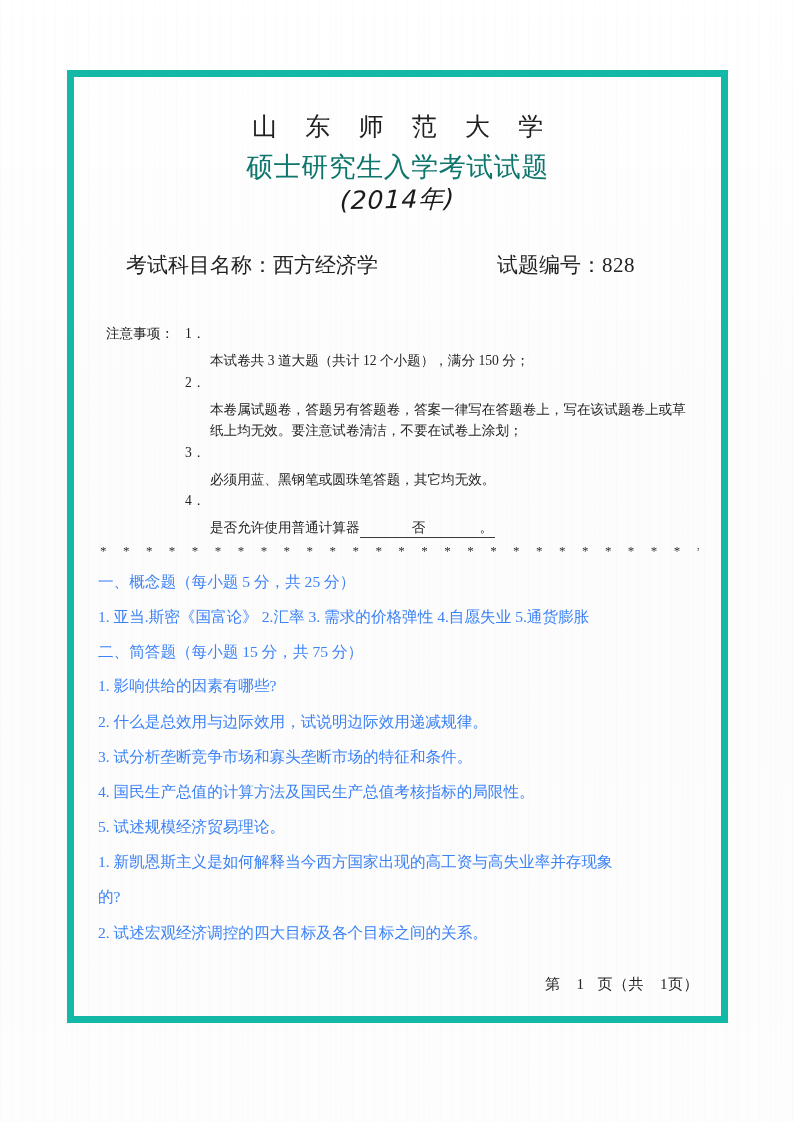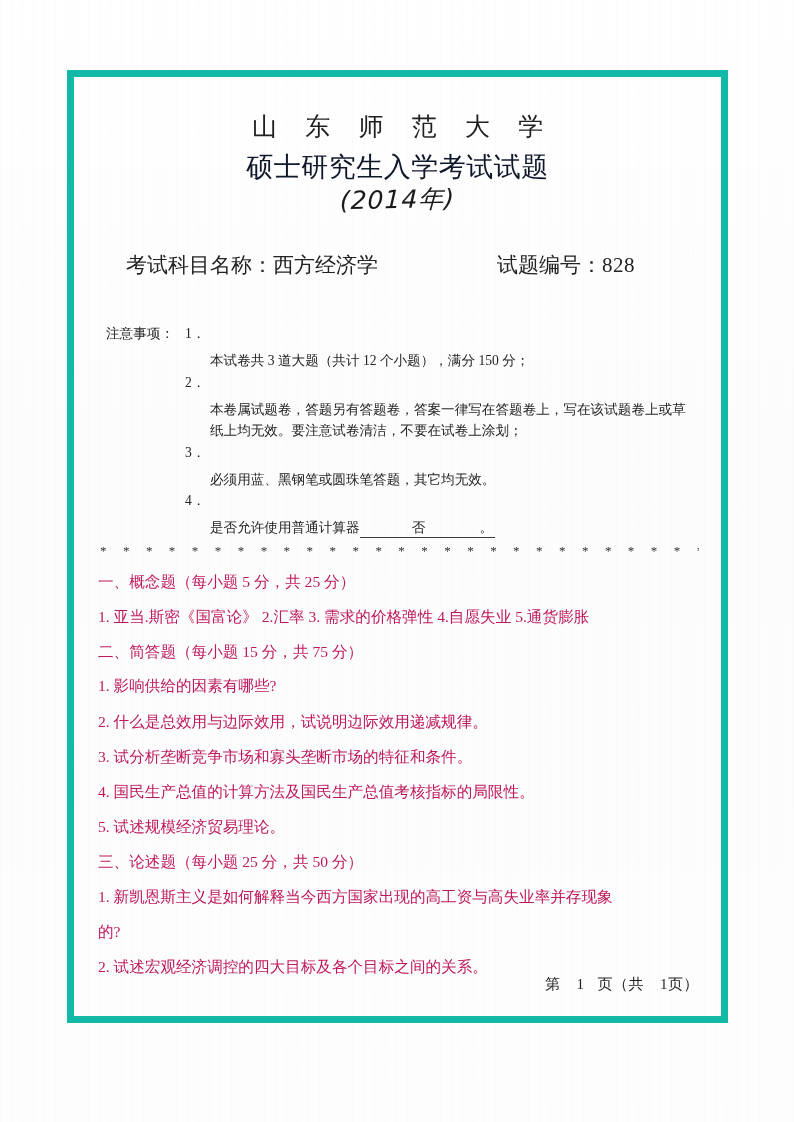--- a/index.html
+++ b/index.html
@@ -76,7 +76,7 @@
     font-weight: 500;
     margin-top: 9px;
     line-height: 1.2;
-    color: #0f172a;
+    color: #0f766e;
   }
   .year-hand {
     text-align: center;

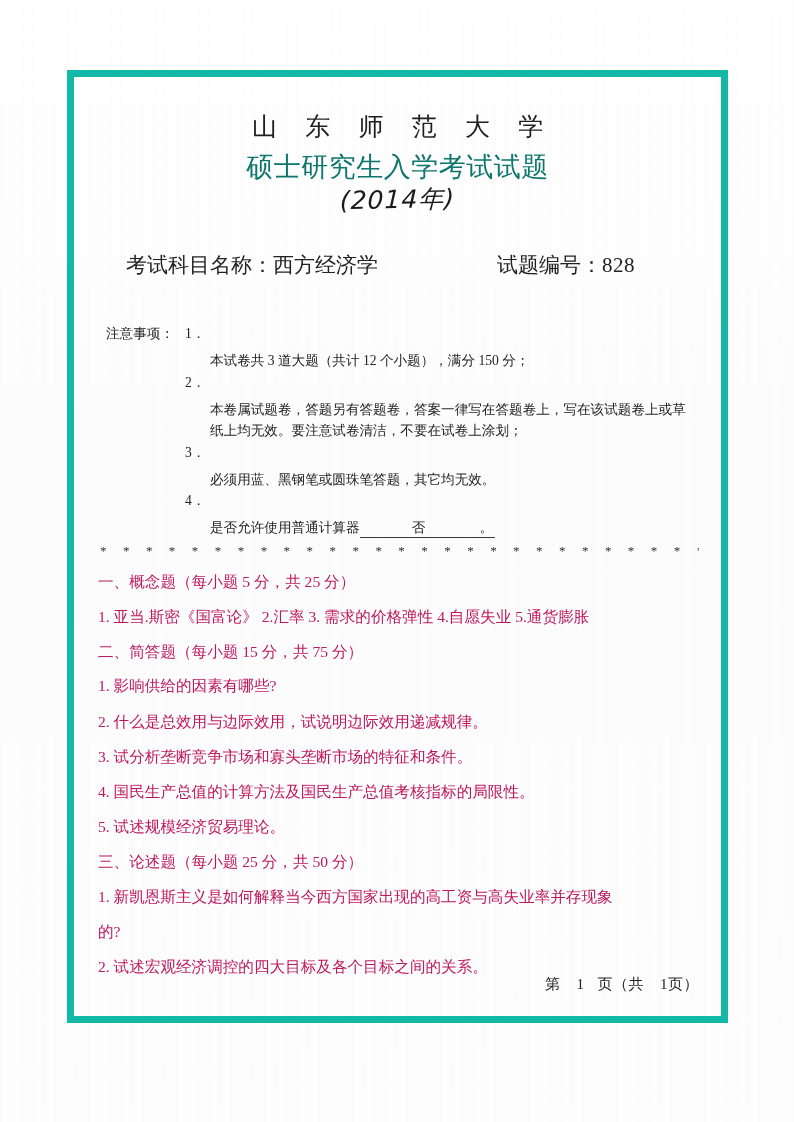--- a/index.html
+++ b/index.html
@@ -160,7 +160,7 @@
     margin-top: 10px;
     padding: 0 8px 0 2px;
     font-size: 15.6px;
-    color: #be185d;
+    color: #3b82f6;
   }
   .q-section-head {
     margin-top: 11px;

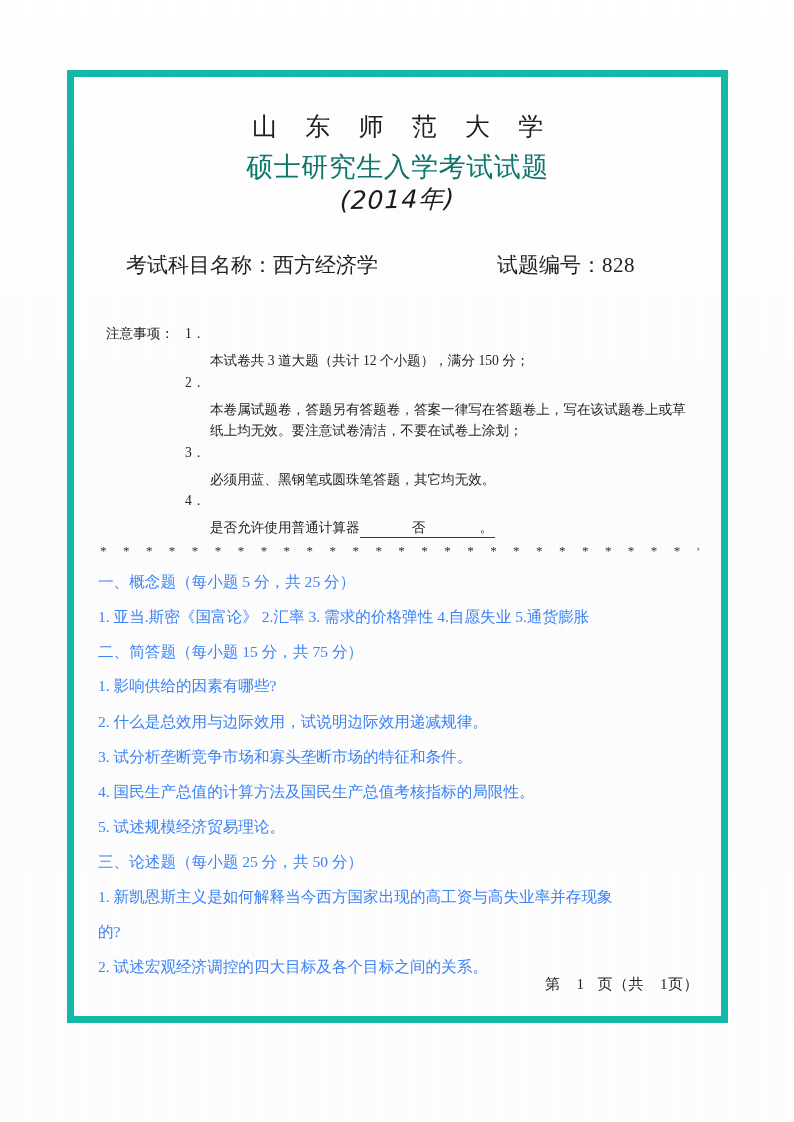--- a/index.html
+++ b/index.html
@@ -249,7 +249,6 @@
         <div class="q-line">4. 国民生产总值的计算方法及国民生产总值考核指标的局限性。</div>
         <div class="q-line">5. 试述规模经济贸易理论。</div>
 
-        <div class="q-section-head">三、论述题（每小题 25 分，共 50 分）</div>
         <div class="q-line">1. 新凯恩斯主义是如何解释当今西方国家出现的高工资与高失业率并存现象</div>
         <div class="q-line wrap">的?</div>
         <div class="q-line">2. 试述宏观经济调控的四大目标及各个目标之间的关系。</div>

